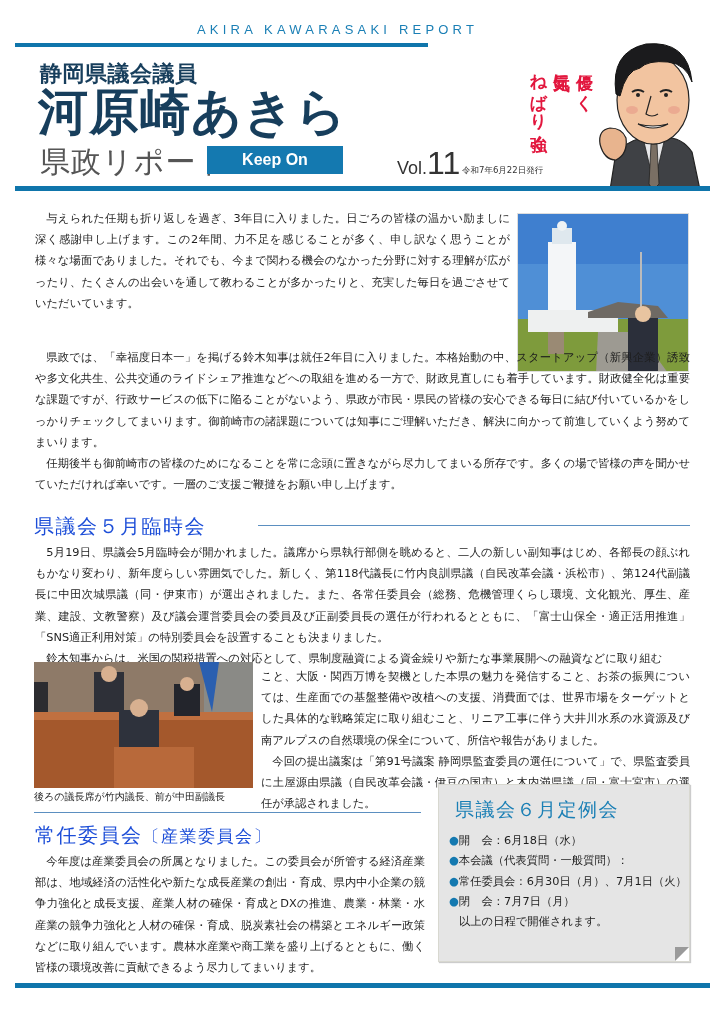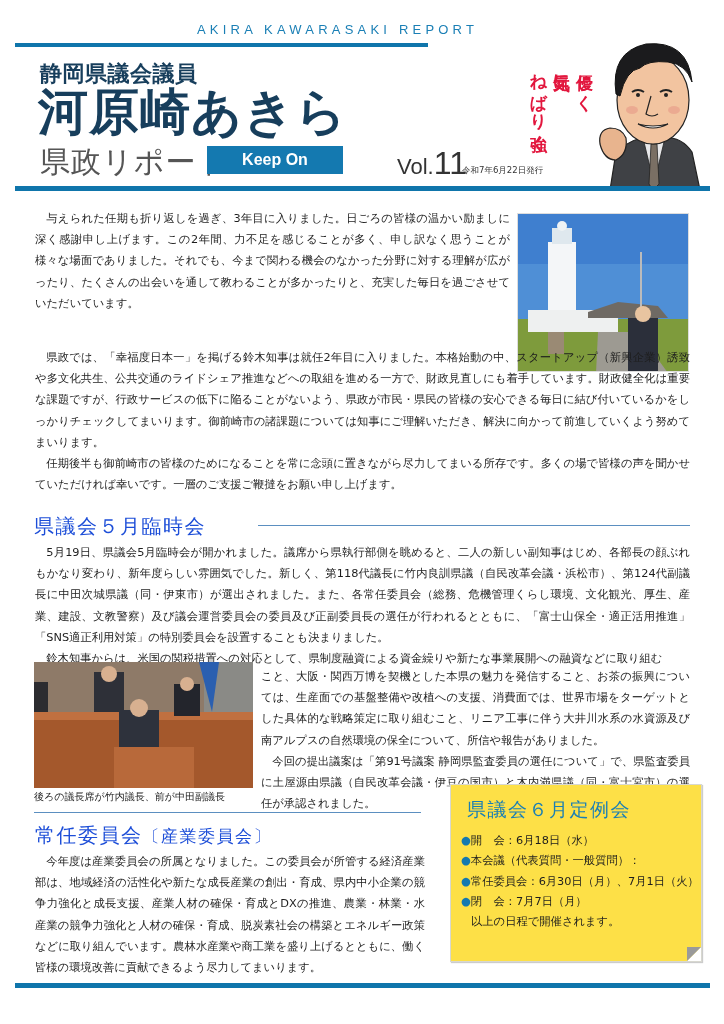--- a/index.html
+++ b/index.html
@@ -13,7 +13,7 @@
   .report-label { left: 40px; top: 144px; font-size: 30px; color: #555; line-height: 36px; letter-spacing: 1px; }
   .keep-badge { left: 207px; top: 146px; width: 136px; height: 28px; background: #1479b0; color: #fff; font-family: "Liberation Sans", sans-serif; font-weight: bold; font-size: 16px; line-height: 28px; text-align: center; }
   .vol { left: 397px; top: 148px; color: #333; font-family: "Liberation Sans", sans-serif; line-height: 30px; }
-  .vol .vol-label { font-size: 22px; margin-top: 28px; }
+  .vol .vol-label { font-size: 18px; margin-top: 28px; }
   .vol .vol-num { font-size: 32px; }
   .date { left: 462px; top: 165px; font-size: 8.5px; color: #333; }
   .slogan { top: 62px; writing-mode: vertical-rl; font-size: 17px; font-weight: bold; color: #e2163d; line-height: 22px; letter-spacing: 0.5px; }

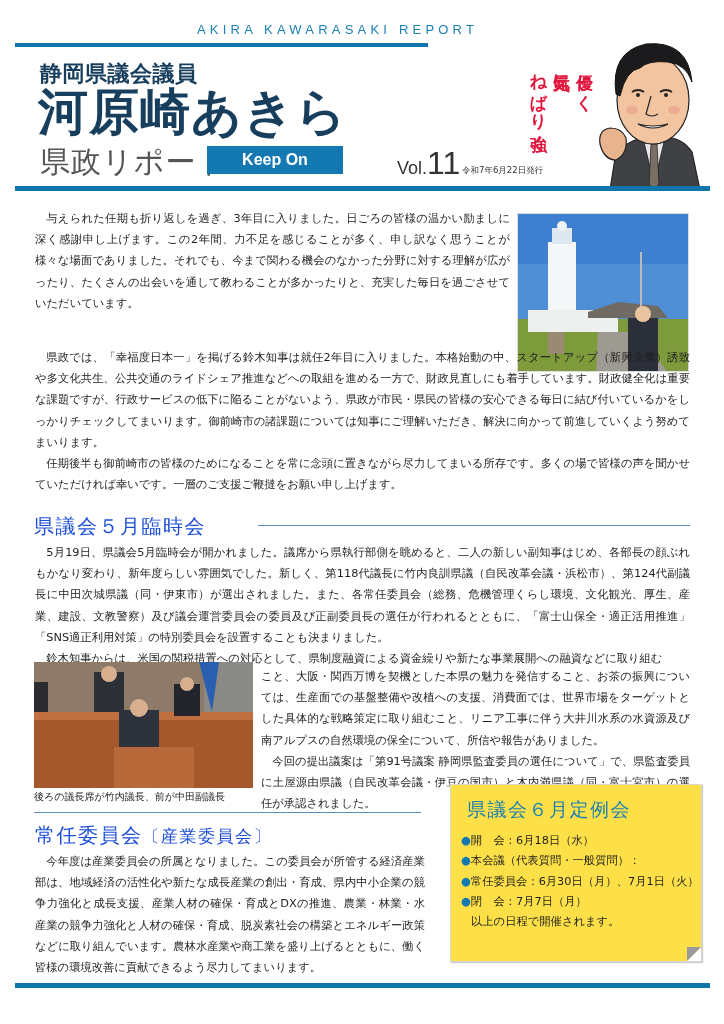--- a/index.html
+++ b/index.html
@@ -41,7 +41,7 @@
   .sec2-h .paren { font-size: 17px; }
   .sec2-body { left: 35px; top: 851px; width: 390px; }
 
-  .box { left: 438px; top: 784px; width: 252px; height: 178px; background: #fde047; border: 1px solid #d8d8d0; box-shadow: 1px 1px 1px #ccc; margin-left: 12px; }
+  .box { left: 438px; top: 784px; width: 252px; height: 178px; background: #e5e5e5; border: 1px solid #d8d8d0; box-shadow: 1px 1px 1px #ccc; }
   .box-curl { position: absolute; right: 0; bottom: 0; width: 0; height: 0; border-left: 14px solid transparent; border-bottom: 14px solid #fff; }
   .box-curl2 { position: absolute; right: 0; bottom: 0; width: 0; height: 0; border-right: 14px solid transparent; border-top: 14px solid #9a9a9a; transform: translate(-0px,-0px); }
   .box-h { position: absolute; left: 16px; top: 12px; font-size: 19px; color: #1a7fb5; letter-spacing: 1.5px; }

